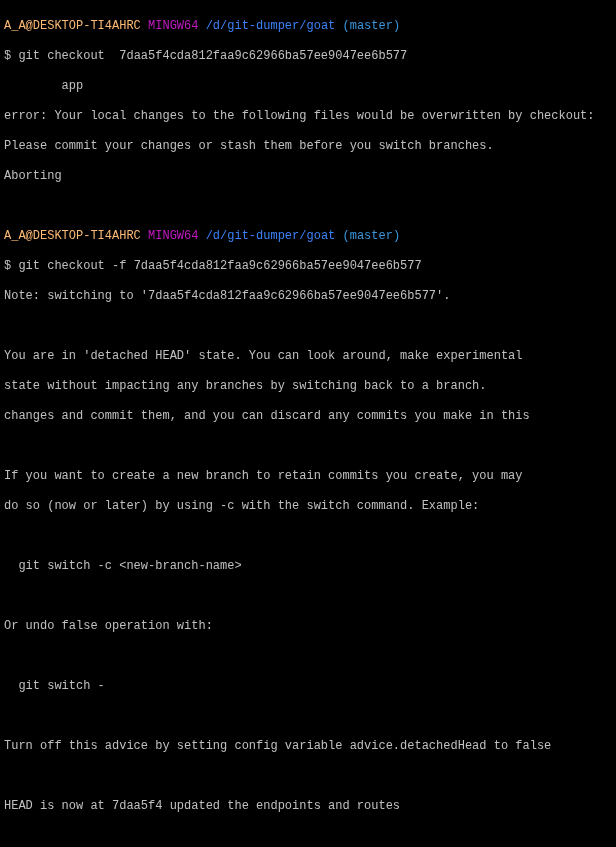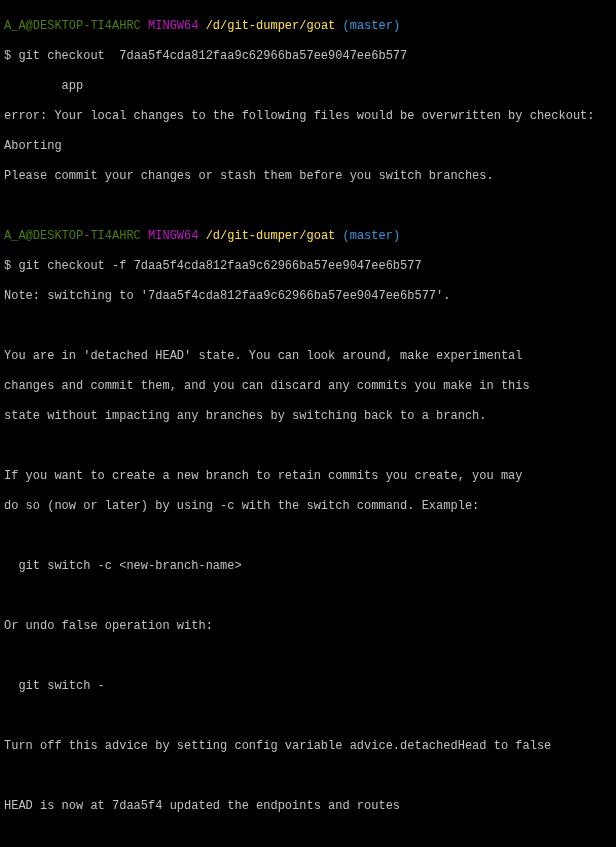--- a/index.html
+++ b/index.html
@@ -18,7 +18,7 @@
     white-space: pre;
     padding: 4px;
   }
-  .green { color: #4d7c0f; }
+  .green { color: #fdba74; }
   .magenta { color: #C019C0; }
   .yellow { color: #fde047; }
   .cyan { color: #3A96DD; }

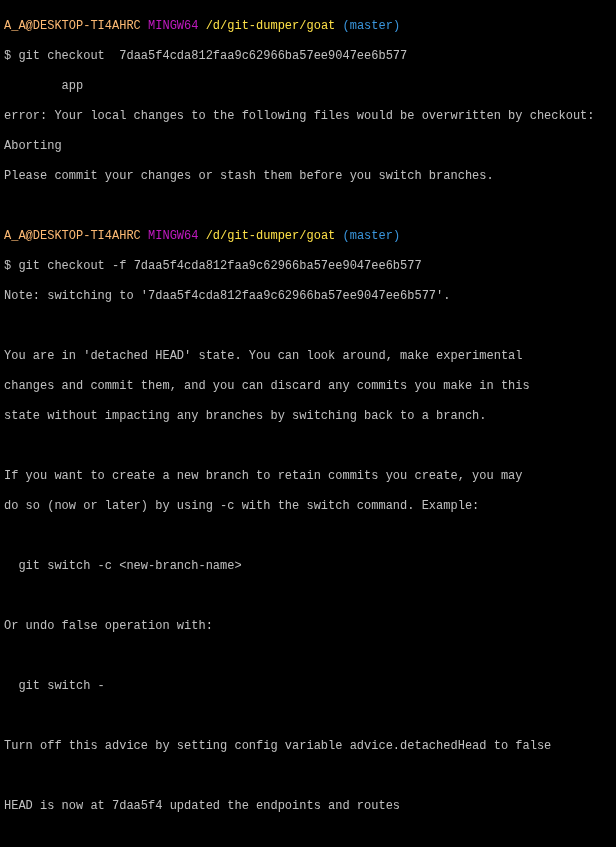--- a/index.html
+++ b/index.html
@@ -20,7 +20,7 @@
   }
   .green { color: #fdba74; }
   .magenta { color: #C019C0; }
-  .yellow { color: #fde047; }
+  .yellow { color: #3b82f6; }
   .cyan { color: #3A96DD; }
   .line { display: block; }
 </style>

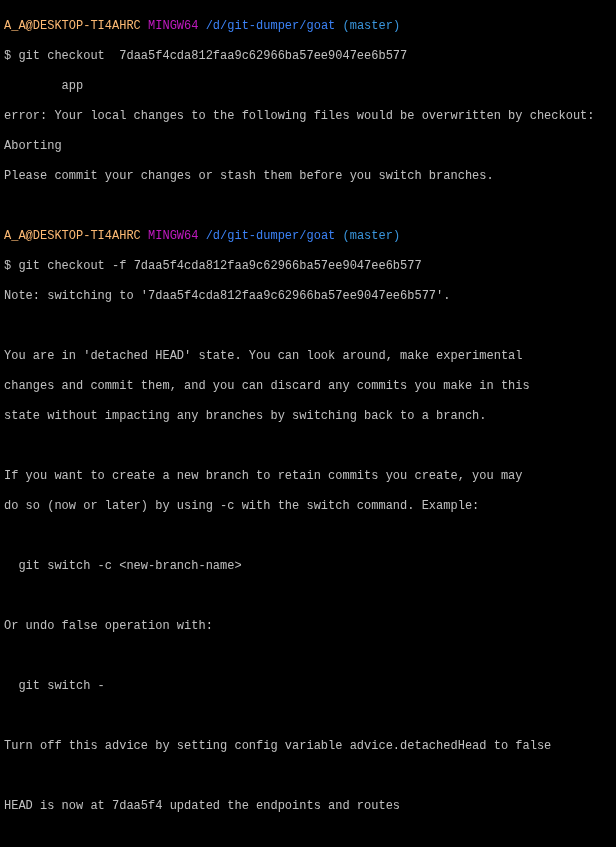--- a/index.html
+++ b/index.html
@@ -32,8 +32,8 @@
 <span class="line"><span>$ </span><span>git checkout  7daa5f4cda812faa9c62966ba57ee9047ee6b577</span></span>
 <span class="line">        app</span>
 <span class="line">error: Your local changes to the following files would be overwritten by checkout:</span>
+<span class="line">Please commit your changes or stash them before you switch branches.</span>
 <span class="line">Aborting</span>
-<span class="line">Please commit your changes or stash them before you switch branches.</span>
 <span class="line"> </span>
 <span class="line"><span class="green">A_A@DESKTOP-TI4AHRC</span> <span class="magenta">MINGW64</span> <span class="yellow">/d/git-dumper/goat</span> <span class="cyan">(</span><span class="cyan">master</span><span class="cyan">)</span></span>
 <span class="line"><span>$ </span><span>git checkout -f 7daa5f4cda812faa9c62966ba57ee9047ee6b577</span></span>

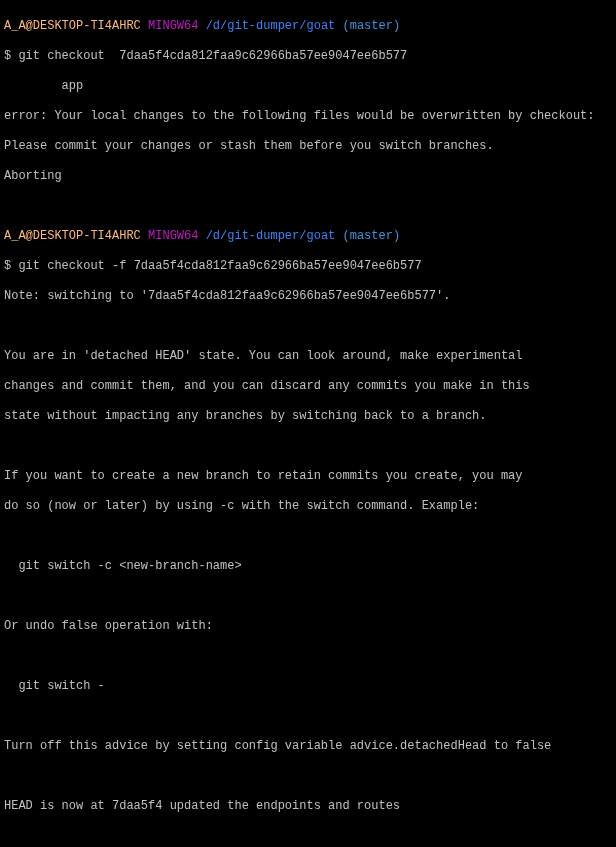--- a/index.html
+++ b/index.html
@@ -40,8 +40,8 @@
 <span class="line">Note: switching to '7daa5f4cda812faa9c62966ba57ee9047ee6b577'.</span>
 <span class="line"> </span>
 <span class="line">You are in 'detached HEAD' state. You can look around, make experimental</span>
+<span class="line">state without impacting any branches by switching back to a branch.</span>
 <span class="line">changes and commit them, and you can discard any commits you make in this</span>
-<span class="line">state without impacting any branches by switching back to a branch.</span>
 <span class="line"> </span>
 <span class="line">If you want to create a new branch to retain commits you create, you may</span>
 <span class="line">do so (now or later) by using -c with the switch command. Example:</span>

